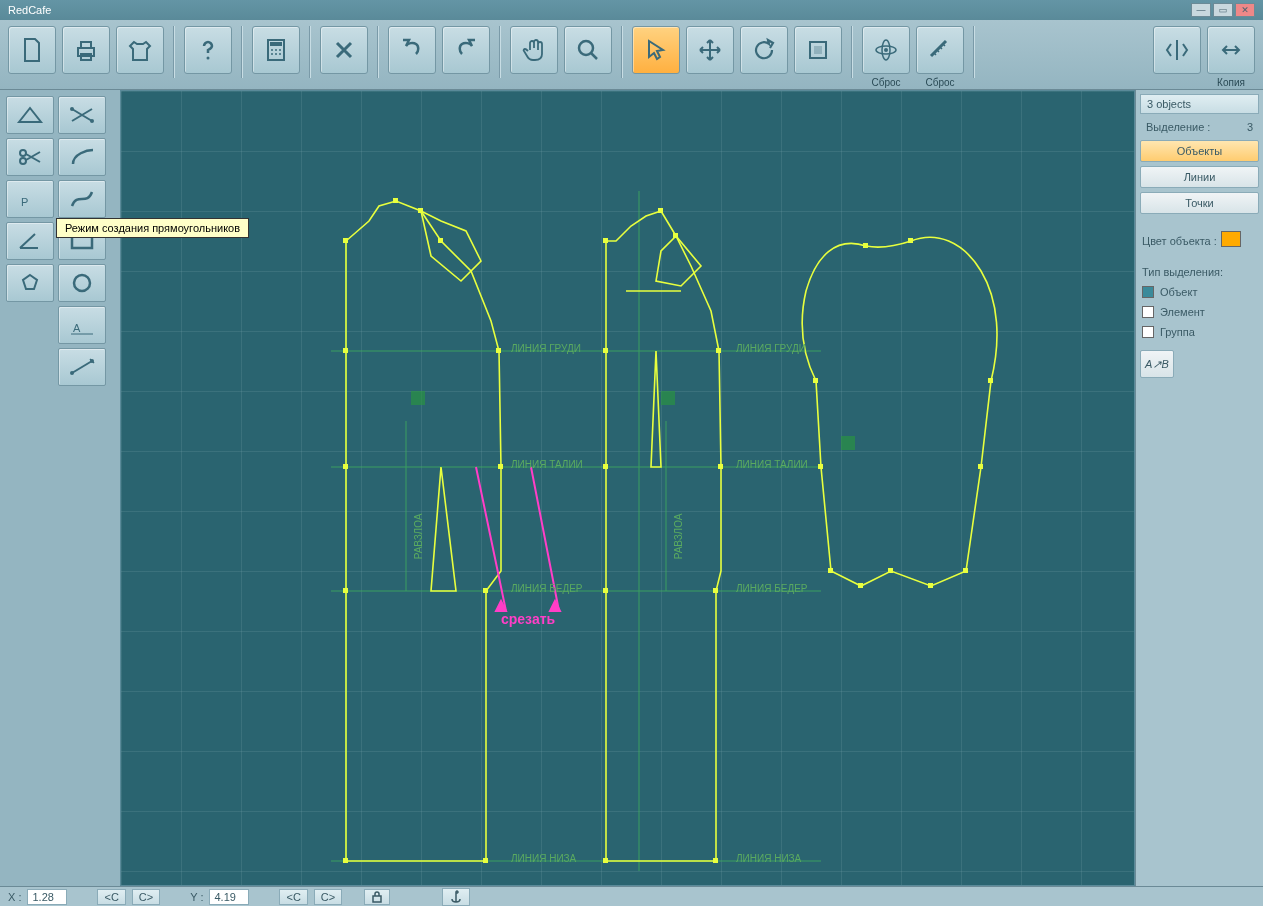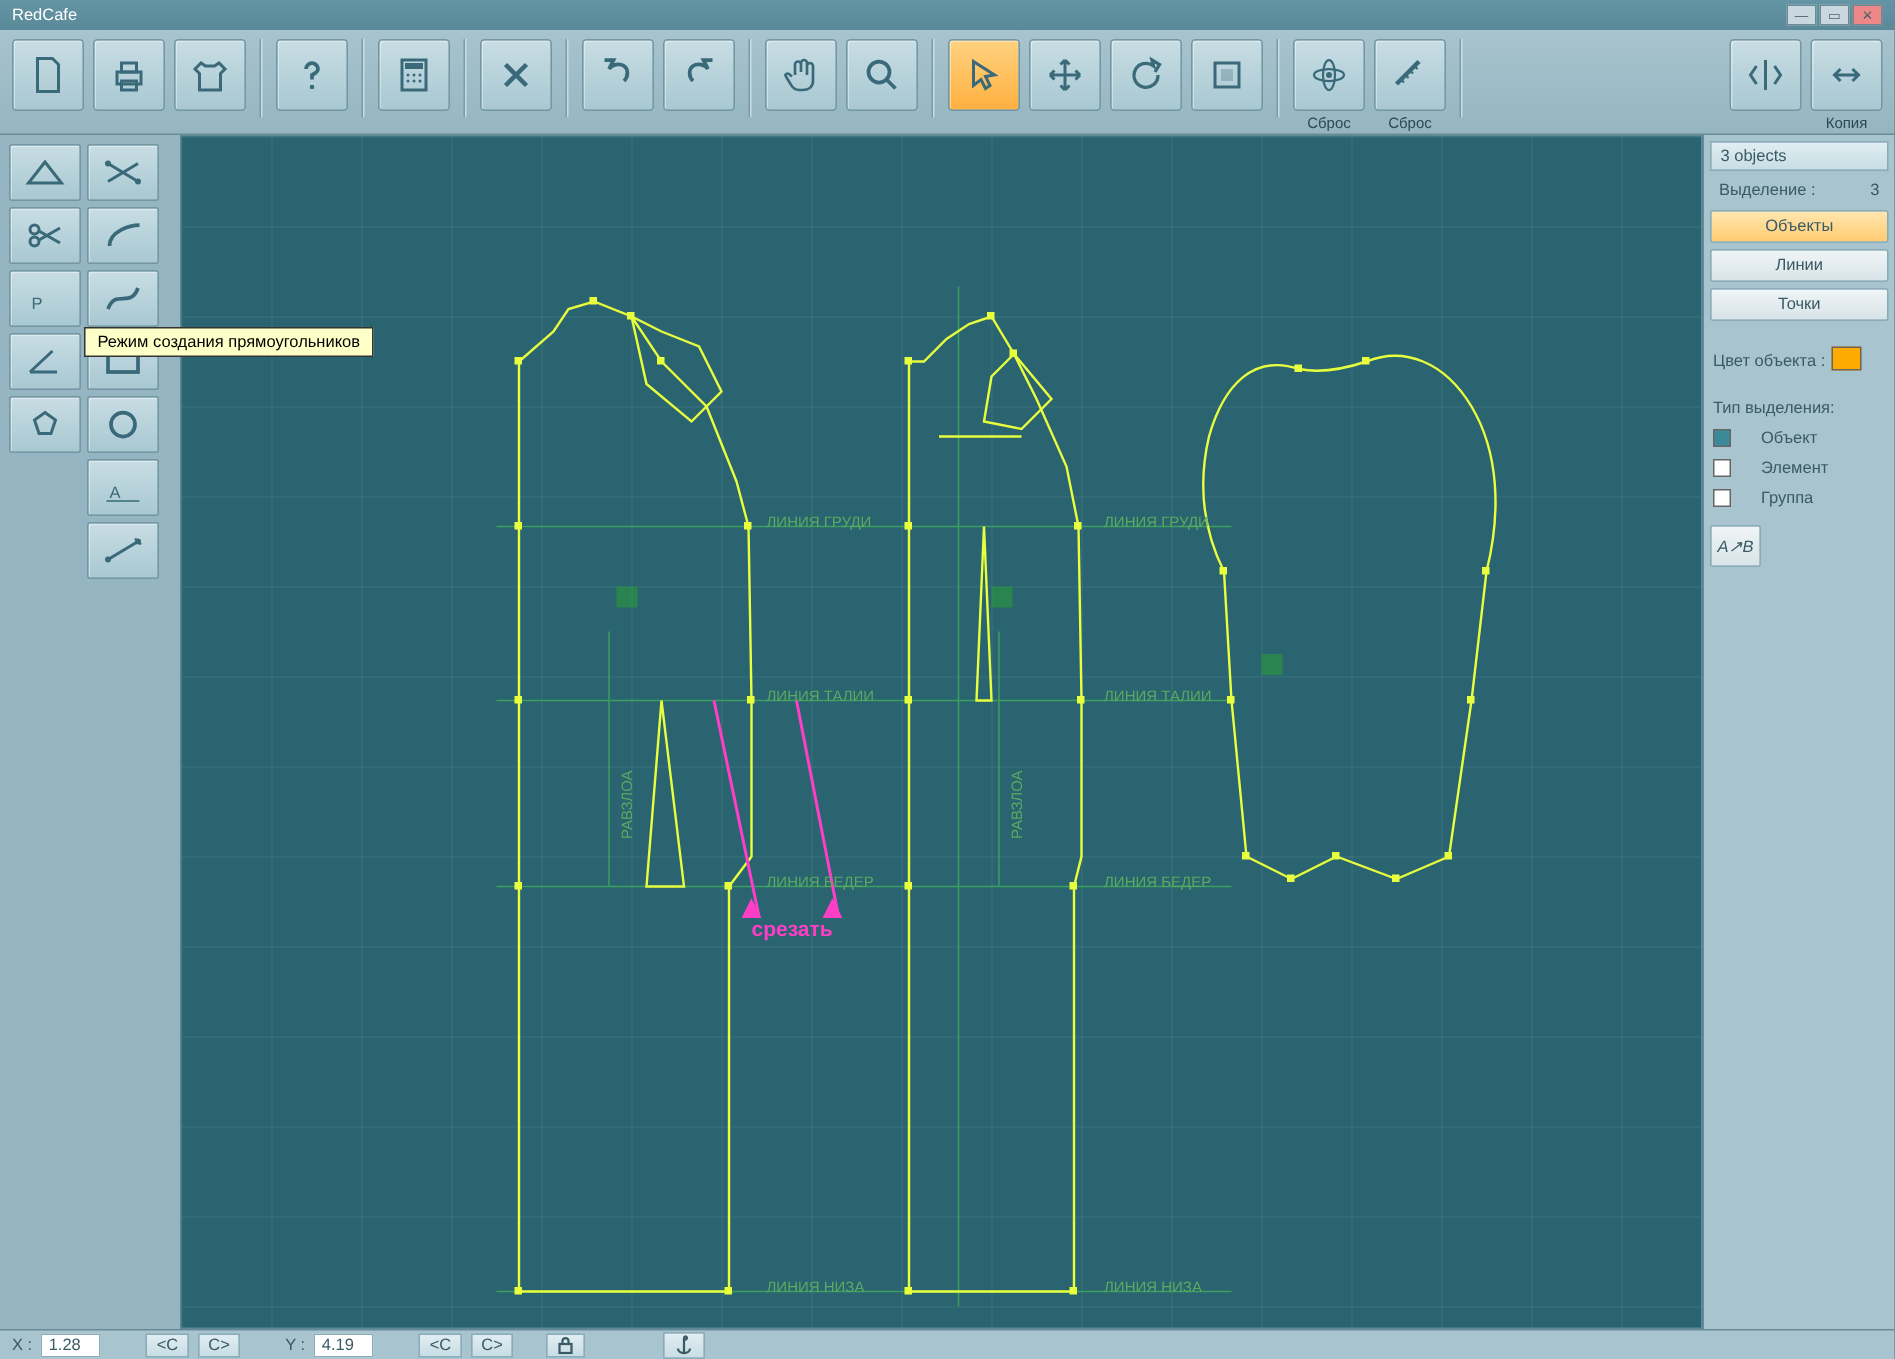--- a/index.html
+++ b/index.html
@@ -28,7 +28,7 @@
 .rbtn.act{background:linear-gradient(#ffe6b0,#ffcc70)}
 .color-row{display:flex;align-items:flex-end;gap:4px;color:#3a5a65;padding:3px 2px}
 .swatch{width:20px;height:16px;background:#ffaa00;border:1px solid #666}
-.chk{display:flex;align-items:center;gap:20px;color:#3a5a65;padding:2px 2px}
+.chk{display:flex;align-items:center;gap:6px;color:#3a5a65;padding:2px 2px}
 .chkbox{width:12px;height:12px;border:1px solid #666;background:#fff}
 .chkbox.on{background:#3a8a9a}
 .statusbar{position:absolute;bottom:0;left:0;right:0;height:20px;background:#a8c4ce;border-top:1px solid #6b8a96;display:flex;align-items:center;padding:0 8px;gap:6px;color:#3a5a65}

